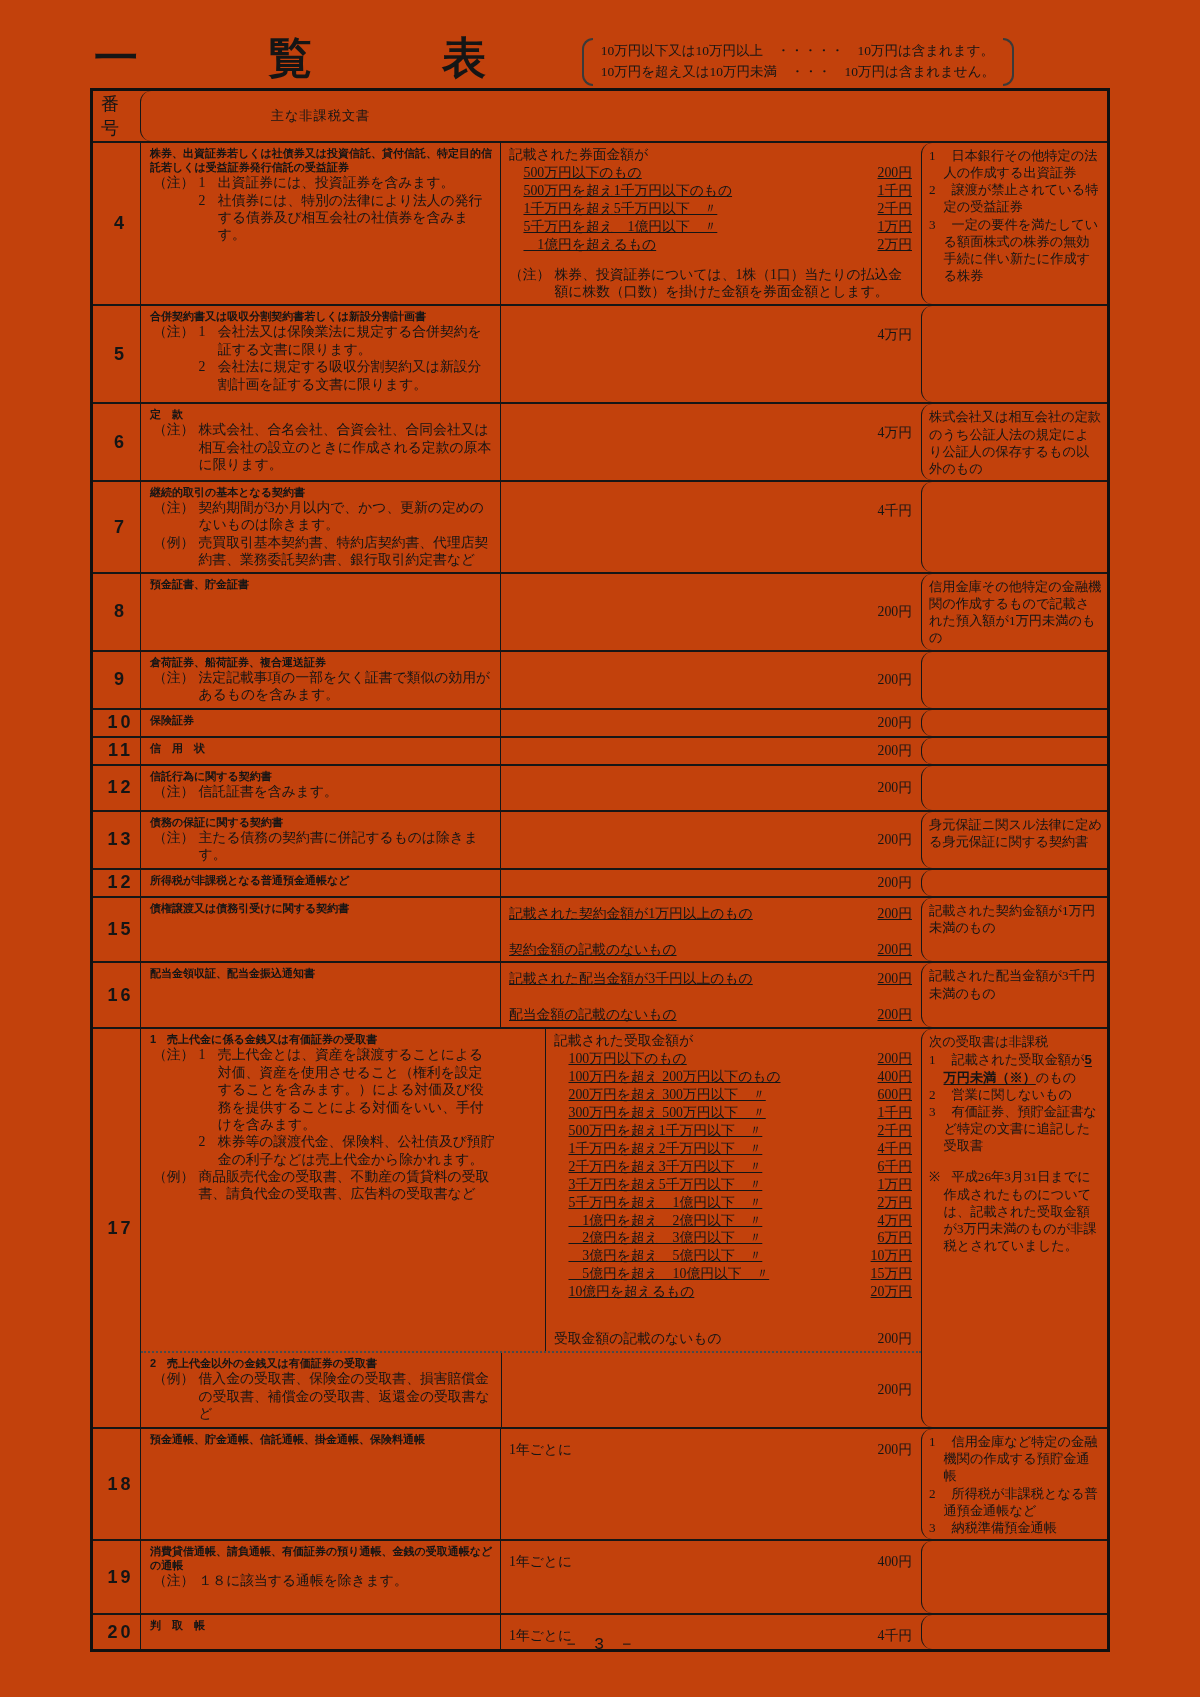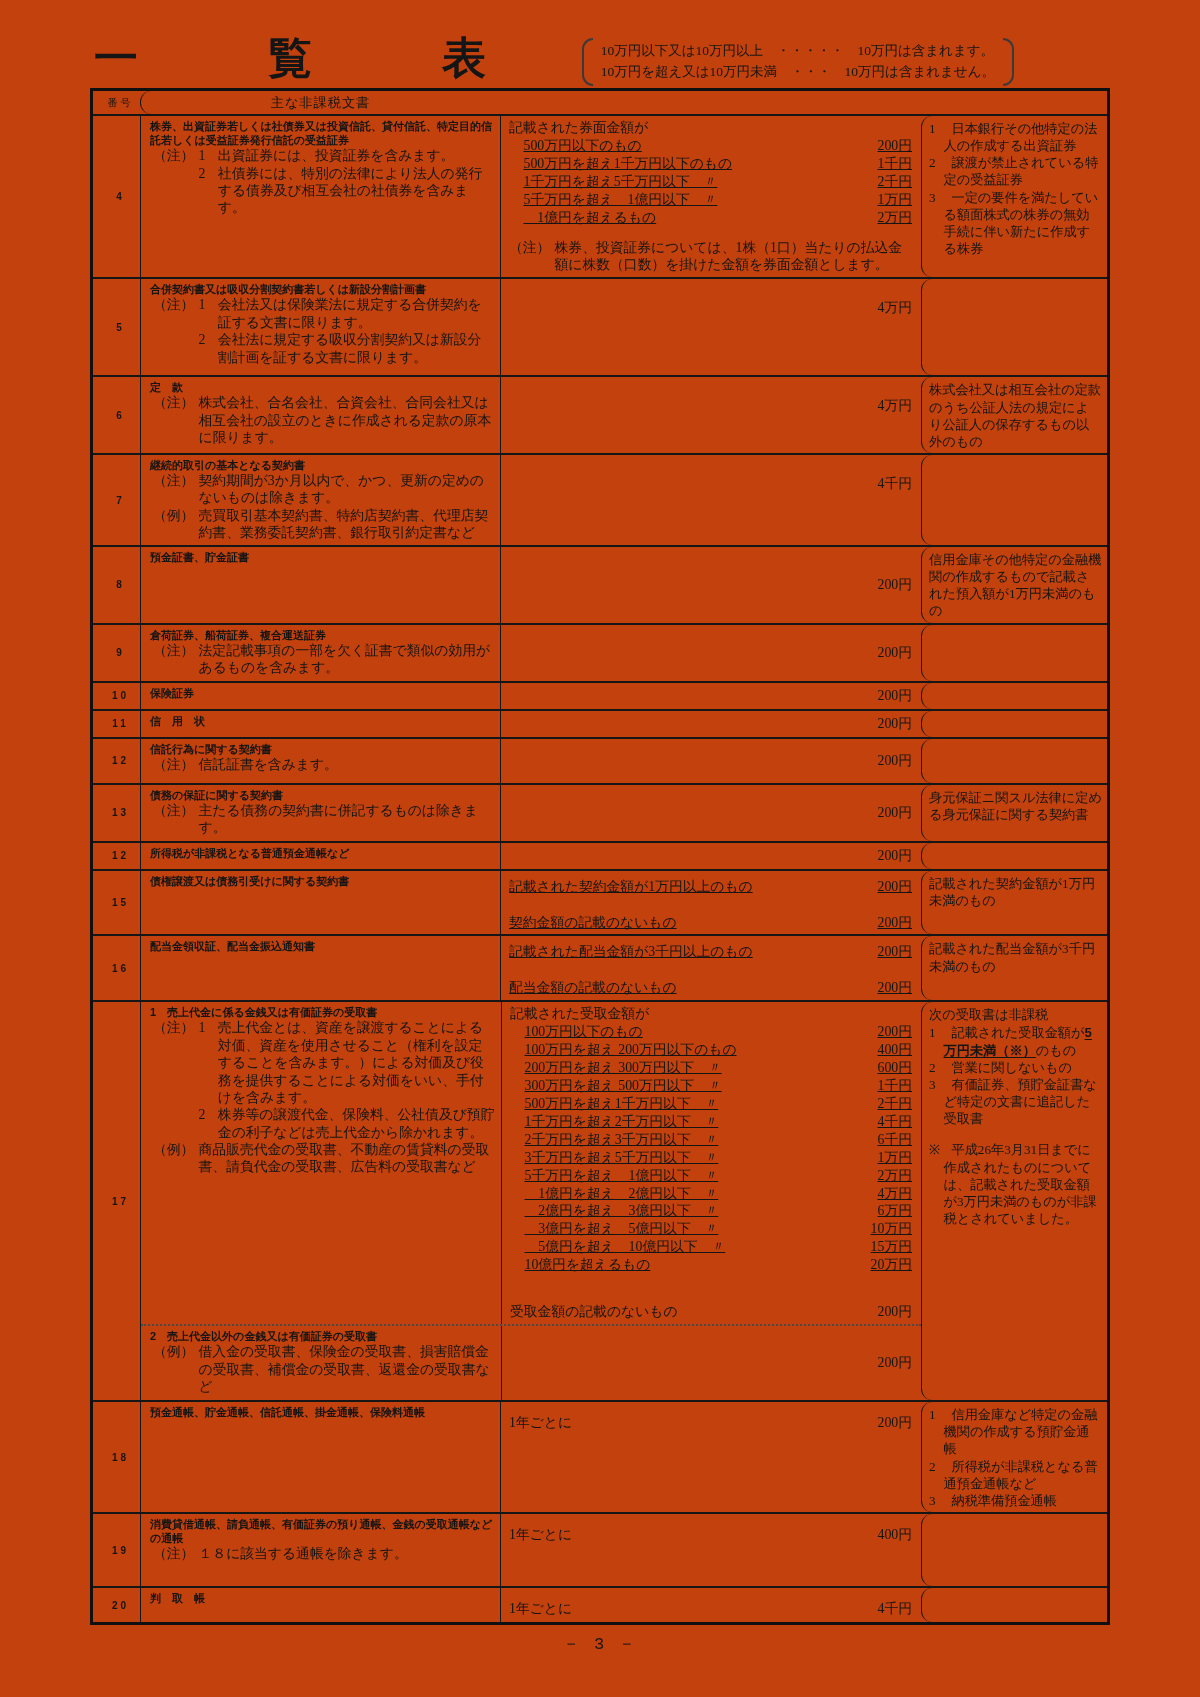--- a/index.html
+++ b/index.html
@@ -27,7 +27,7 @@
   .cell{min-width:0;}
   .cell.doc,.cell.tax,.cell.exempt{border-left:1px solid #161616;}
   .cell.num{display:flex;align-items:center;justify-content:center;
-    font-family:"Liberation Sans",sans-serif;font-weight:bold;font-size:10px;letter-spacing:3px;margin-left:8px;}
+    font-family:"Liberation Sans",sans-serif;font-weight:bold;font-size:18px;letter-spacing:3px;margin-left:8px;}
   .cell.doc{padding:3px 6px 3px 9px;font-size:13.8px;line-height:1.26;}
   .doc-title{font-family:"Liberation Sans",sans-serif;font-weight:bold;font-size:11px;line-height:1.28;}
   .note{display:flex;margin-left:3px;}

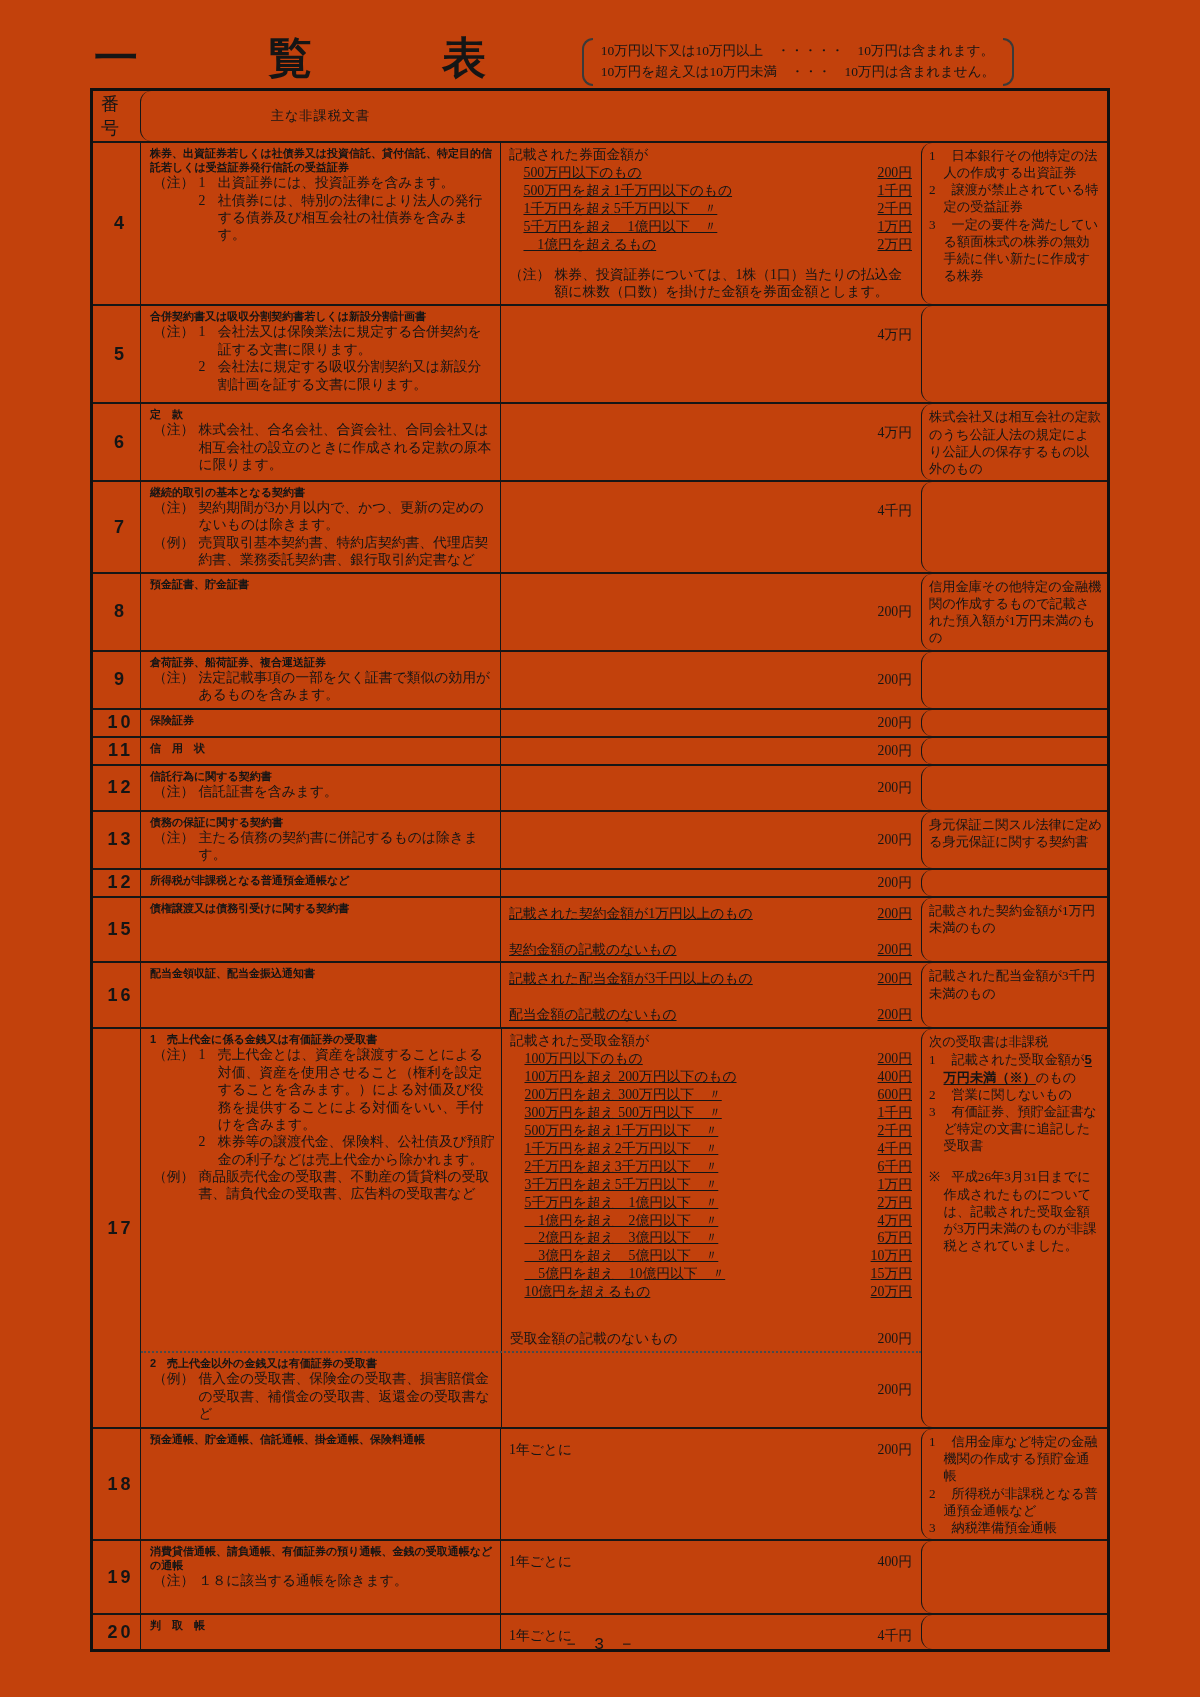--- a/index.html
+++ b/index.html
@@ -50,7 +50,7 @@
   .ex-foot{margin-top:14px;}
   .mid{border-left:1px solid #161616;display:flex;flex-direction:column;}
   .sec{display:grid;grid-template-columns:360px 1fr;}
-  .sec1{flex:1;min-height:250px;}
+  .sec1{flex:1;min-height:250px;gap:44px;}
   .sec2{border-top:2px dotted #4a4a4a;min-height:76px;}
   .sec .cell.doc{border-left:none;}
   .sec2 .cell.tax{justify-content:center;}

